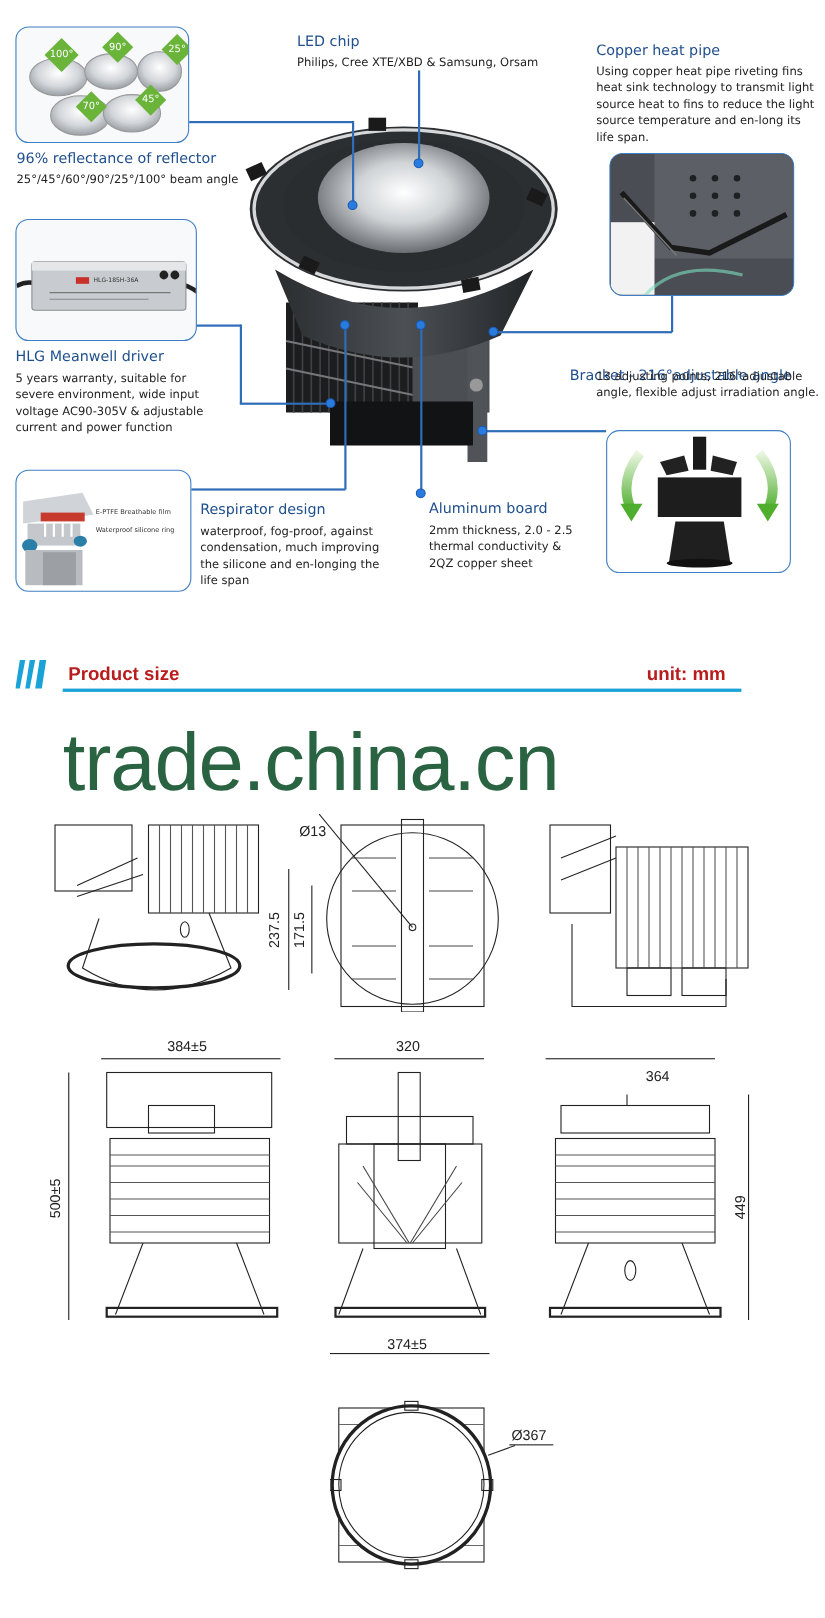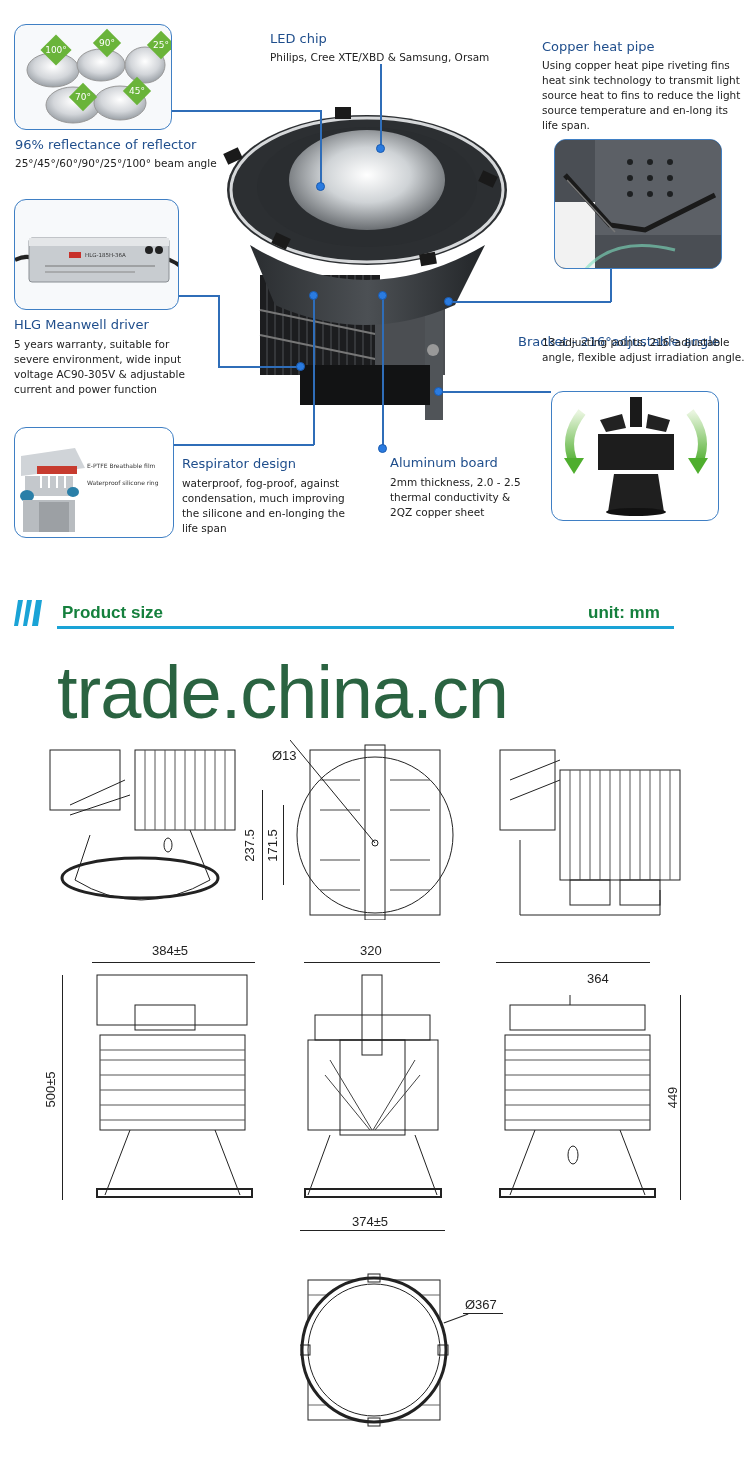--- a/index.html
+++ b/index.html
@@ -11,7 +11,7 @@
   .card{border:1.5px solid #3f7fc4;border-radius:12px;background:#f7f9fb;overflow:hidden}
   .line{background:#2f6db8}
   .dot{width:9px;height:9px;border-radius:50%;background:#2a7be0;border:1px solid #1a5bb0}
-  .hdr-title{font-family:"Liberation Sans",sans-serif;font-weight:bold;font-size:17px;color:#15803d}
+  .hdr-title{font-family:"Liberation Sans",sans-serif;font-weight:bold;font-size:17px;color:#b91c1c}
   .dim{font-family:"Liberation Sans",sans-serif;font-size:13px;color:#222;white-space:nowrap}
   .wm{font-family:"Liberation Sans",sans-serif;font-size:74px;color:#14532d;letter-spacing:-1px;opacity:.9}
   svg{display:block}

